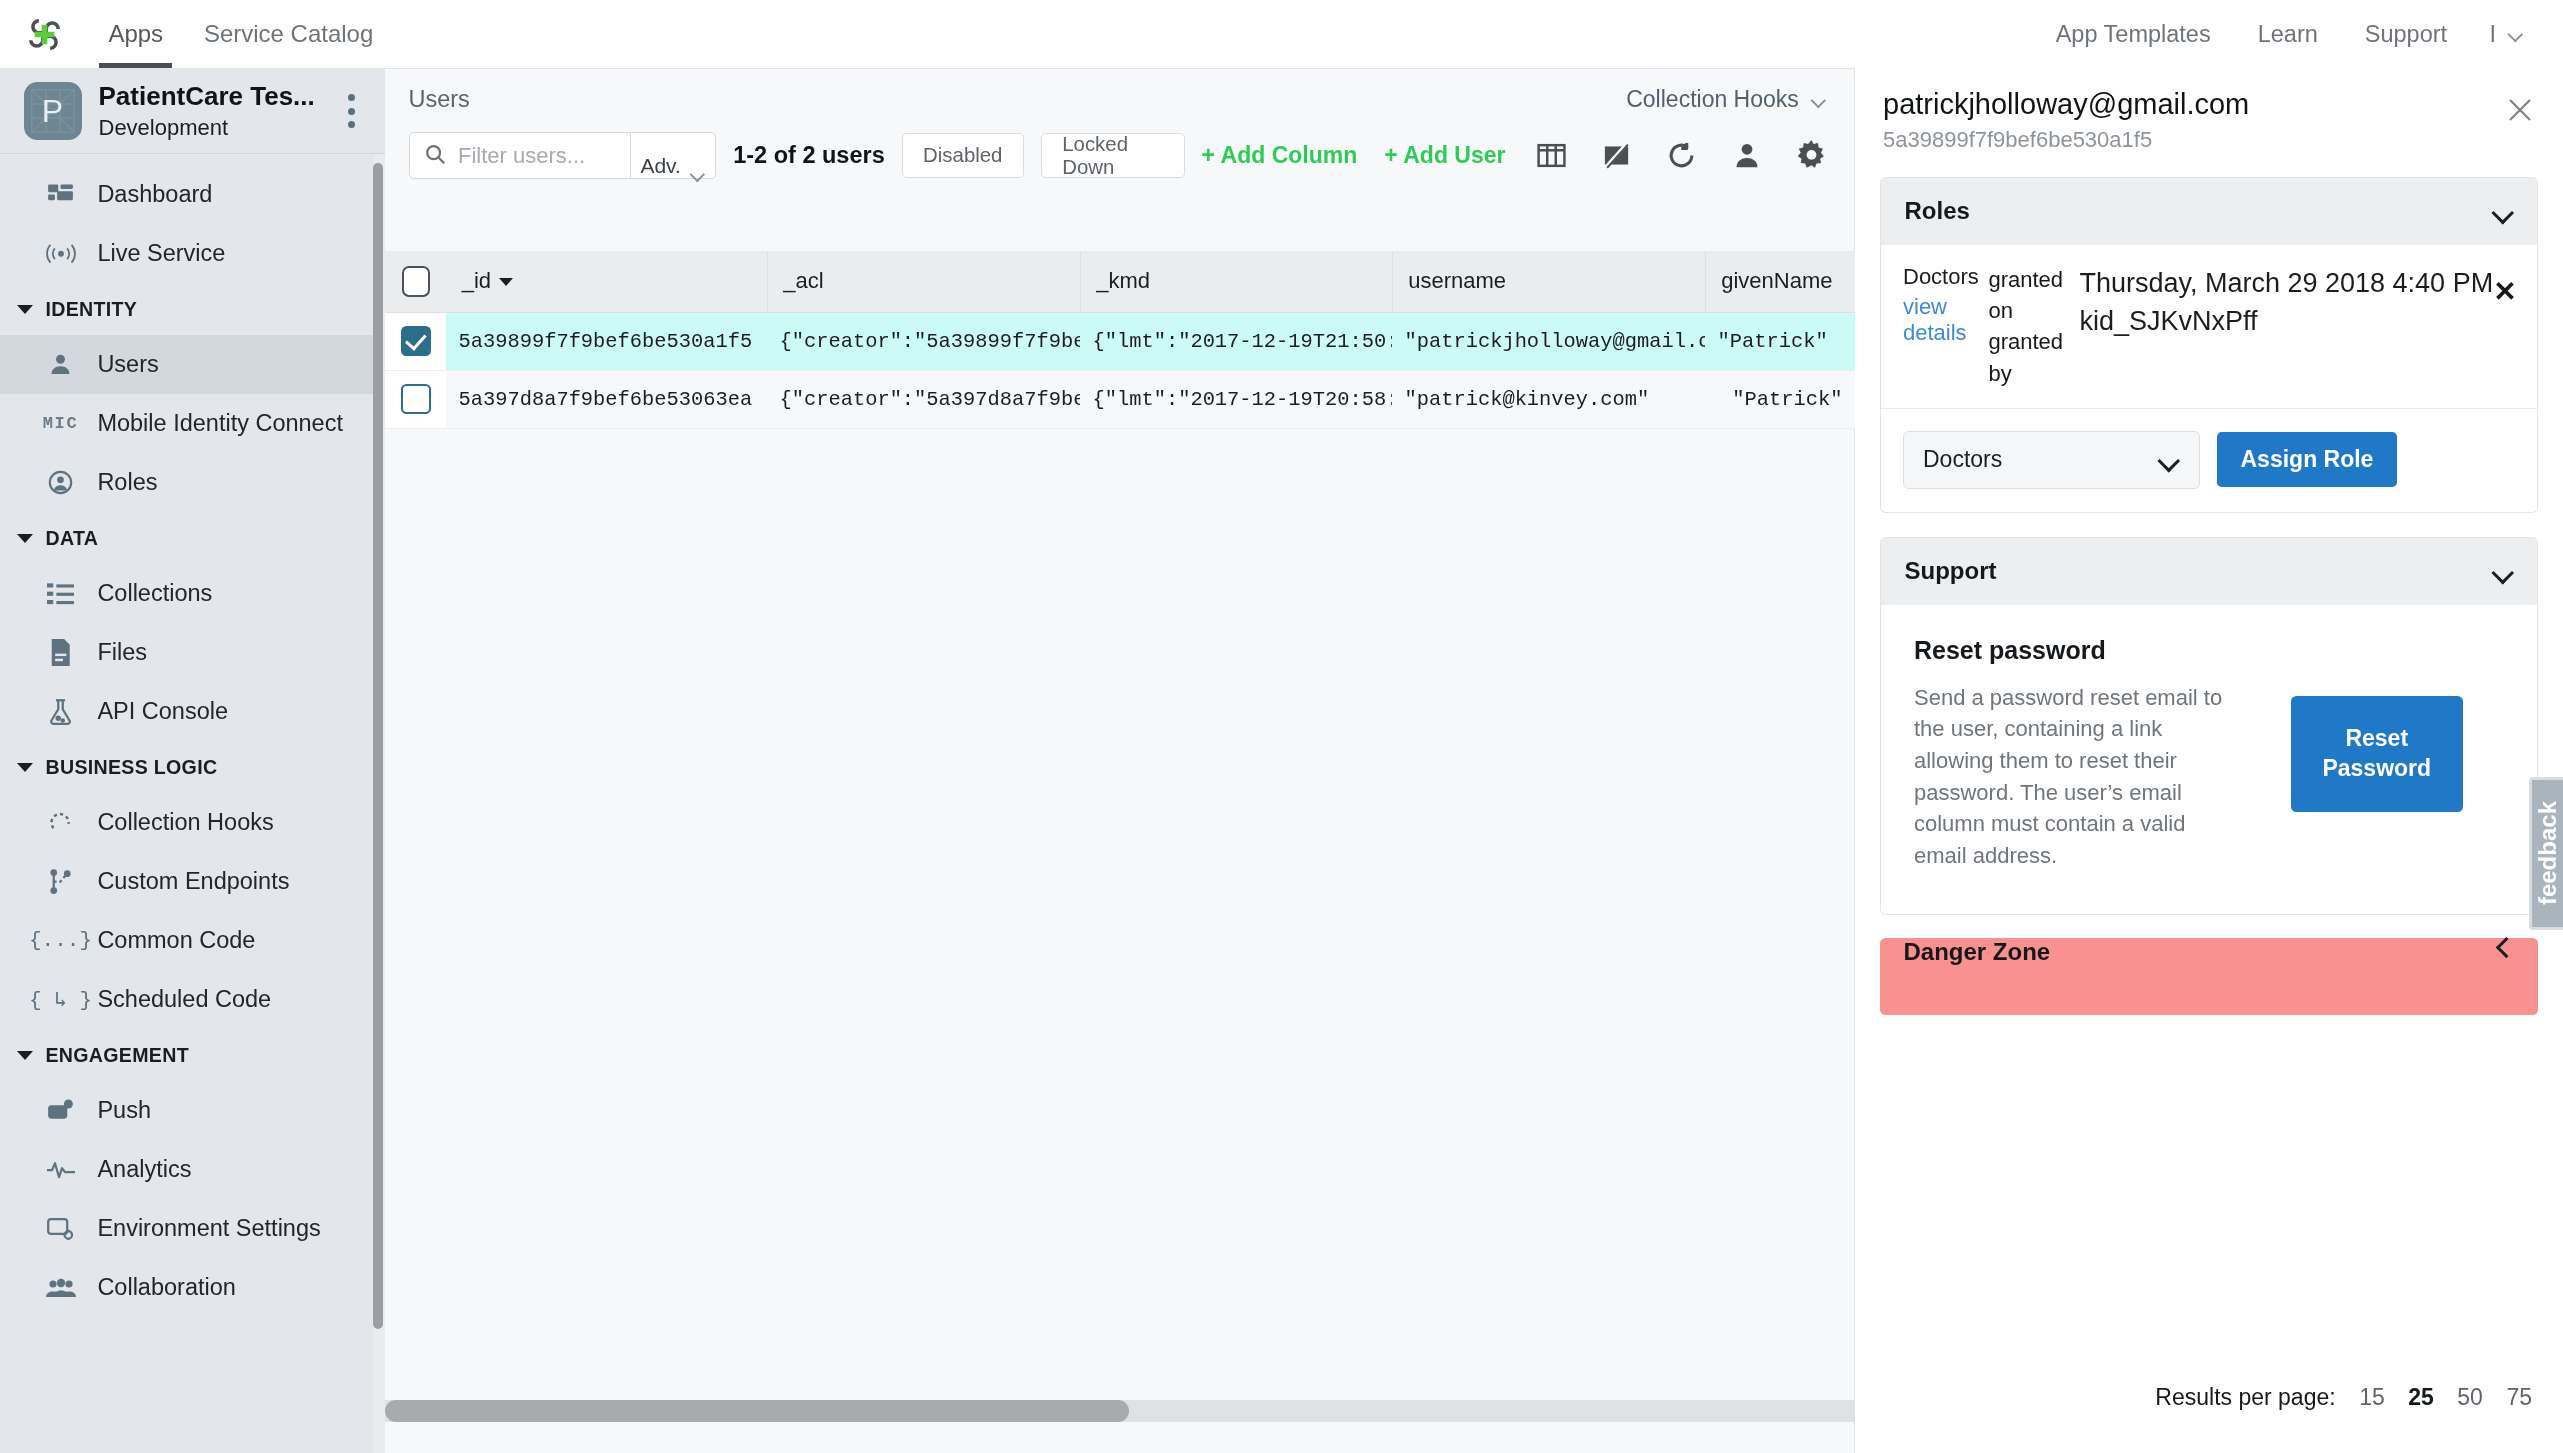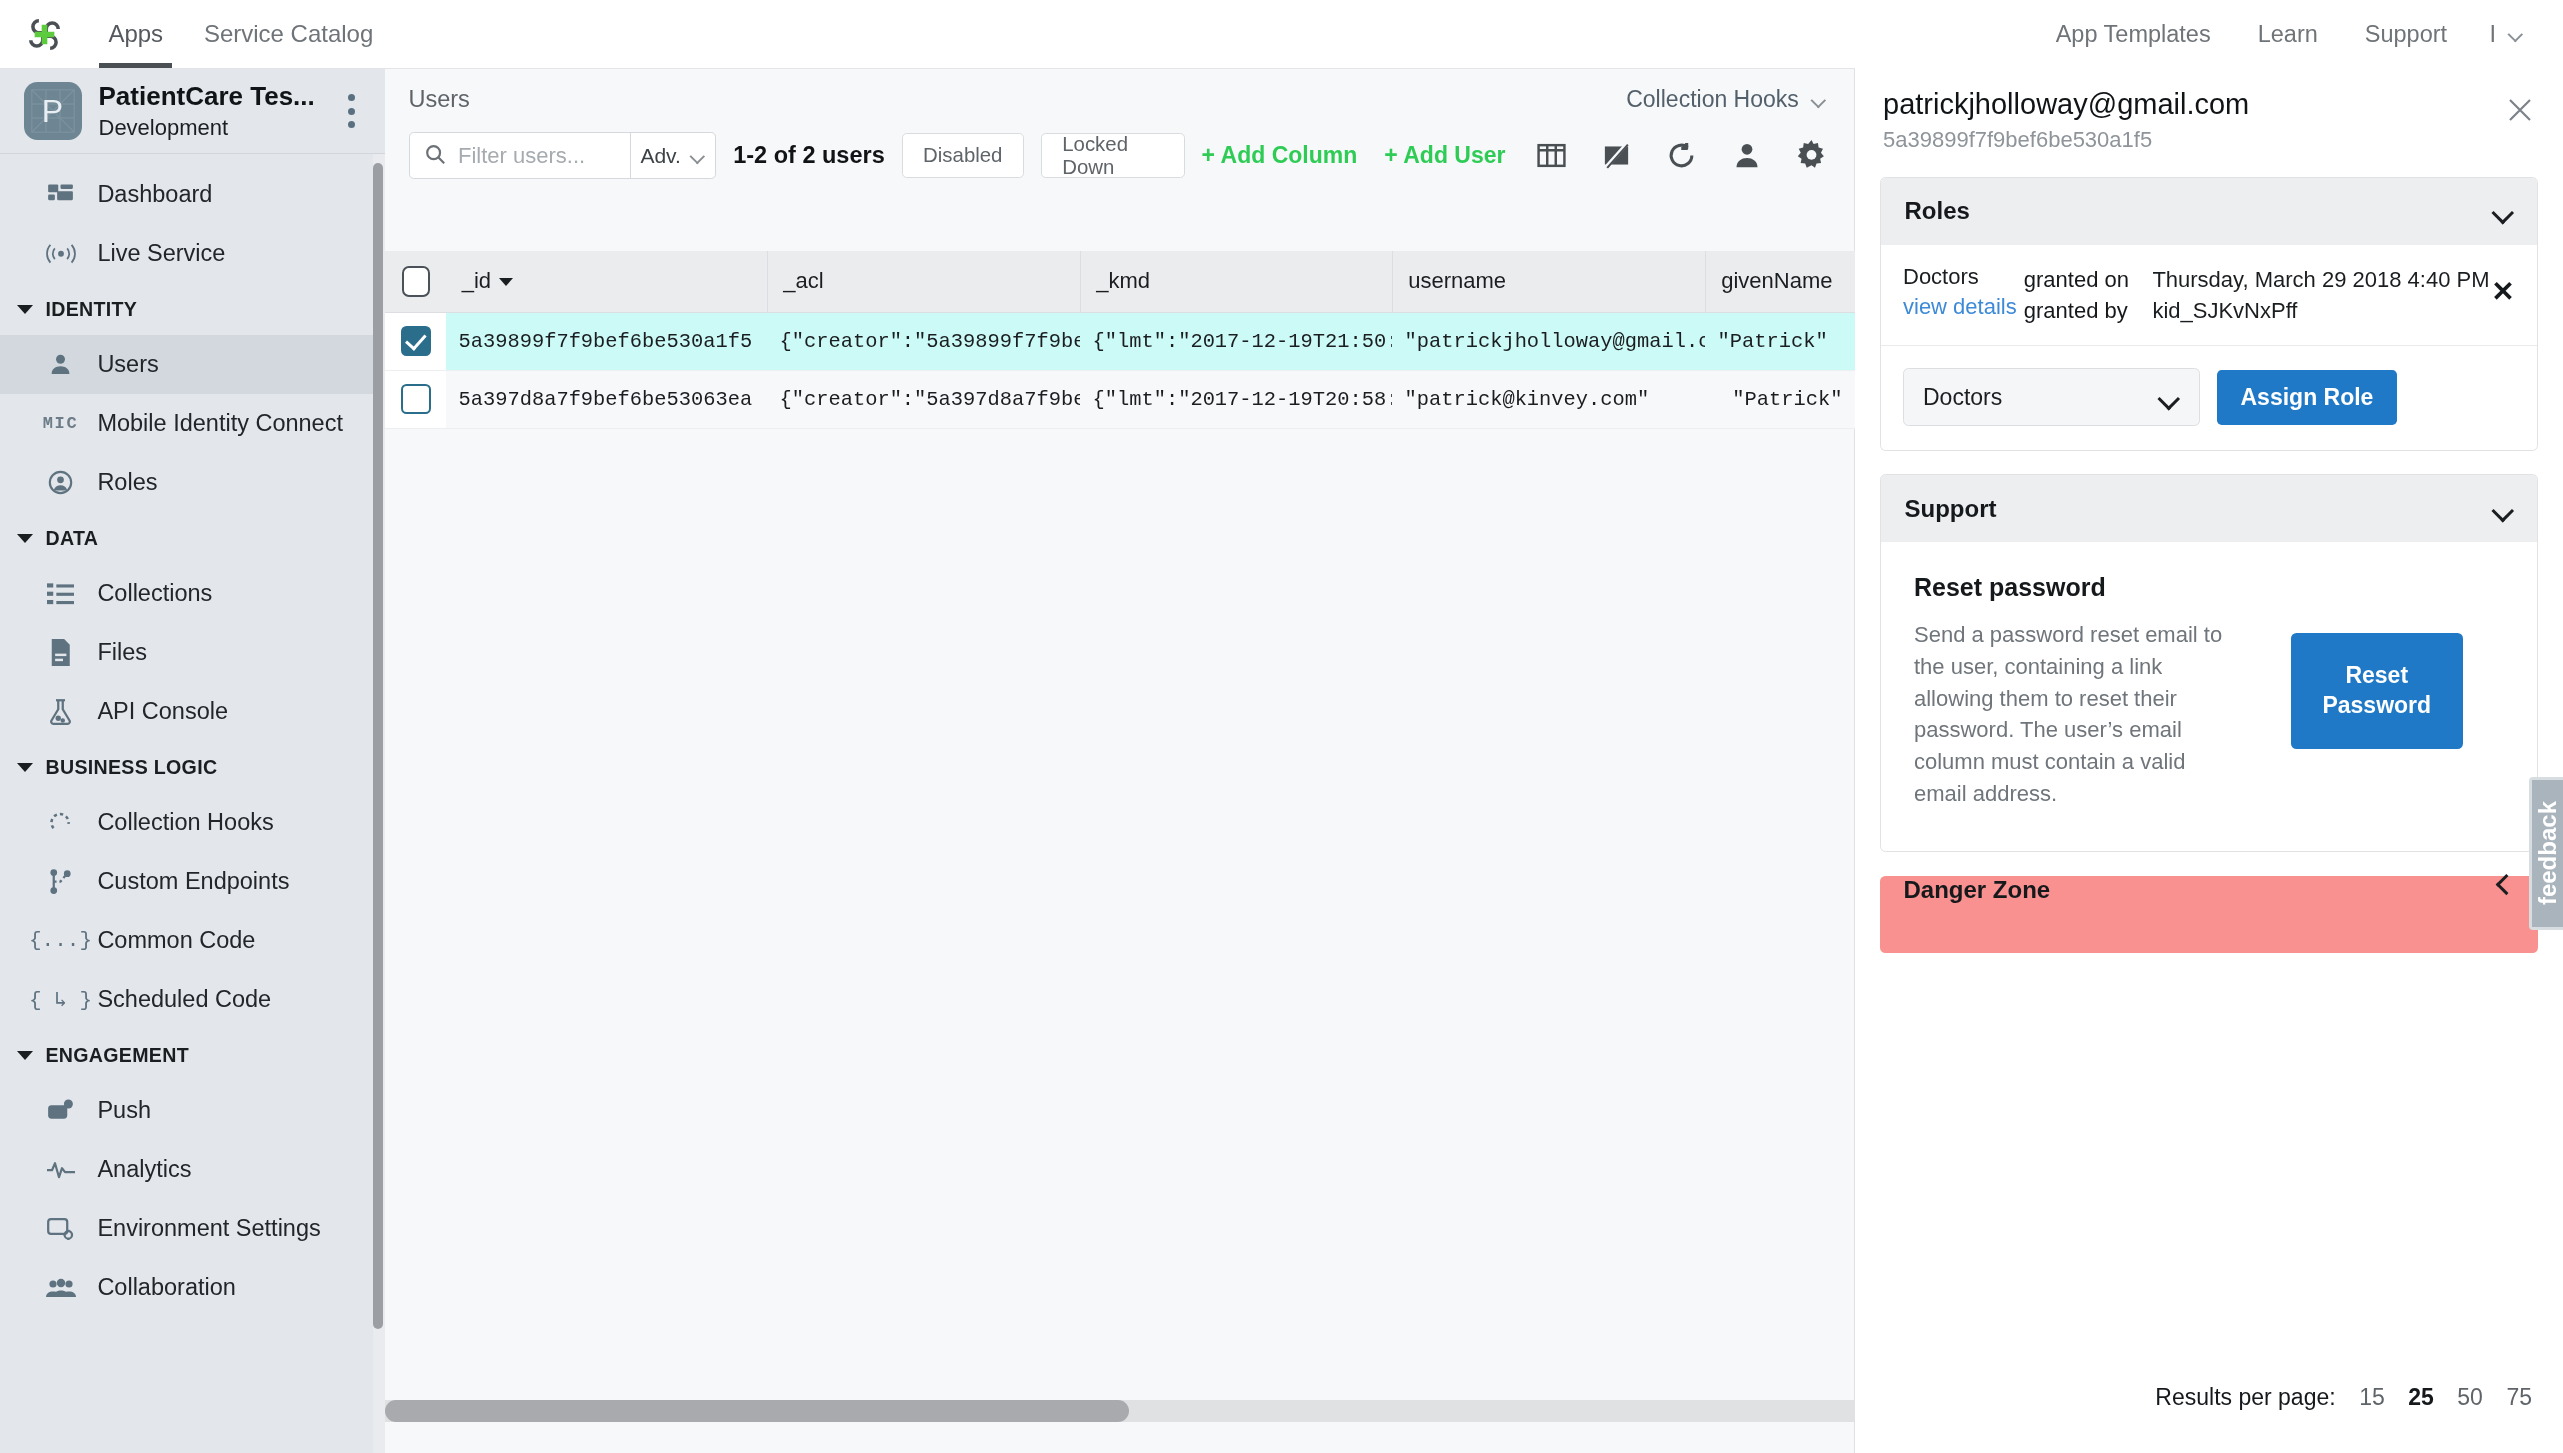--- a/index.html
+++ b/index.html
@@ -151,7 +151,7 @@
   .searchbox input::placeholder { color: #a6abb0; }
   .adv-btn {
     width: 85px; border-left: 0.8px solid #d5d8dc;
-    display: flex; align-items: center; justify-content: center; gap: 9.4px;
+    display: flex; align-items: flex-end; justify-content: center; gap: 9.4px;
     font-size: 21px; color: #3d4246; cursor: pointer;
   }
   .count-txt { font-size: 23.5px; color: #111416; font-weight: bold; white-space: nowrap; }

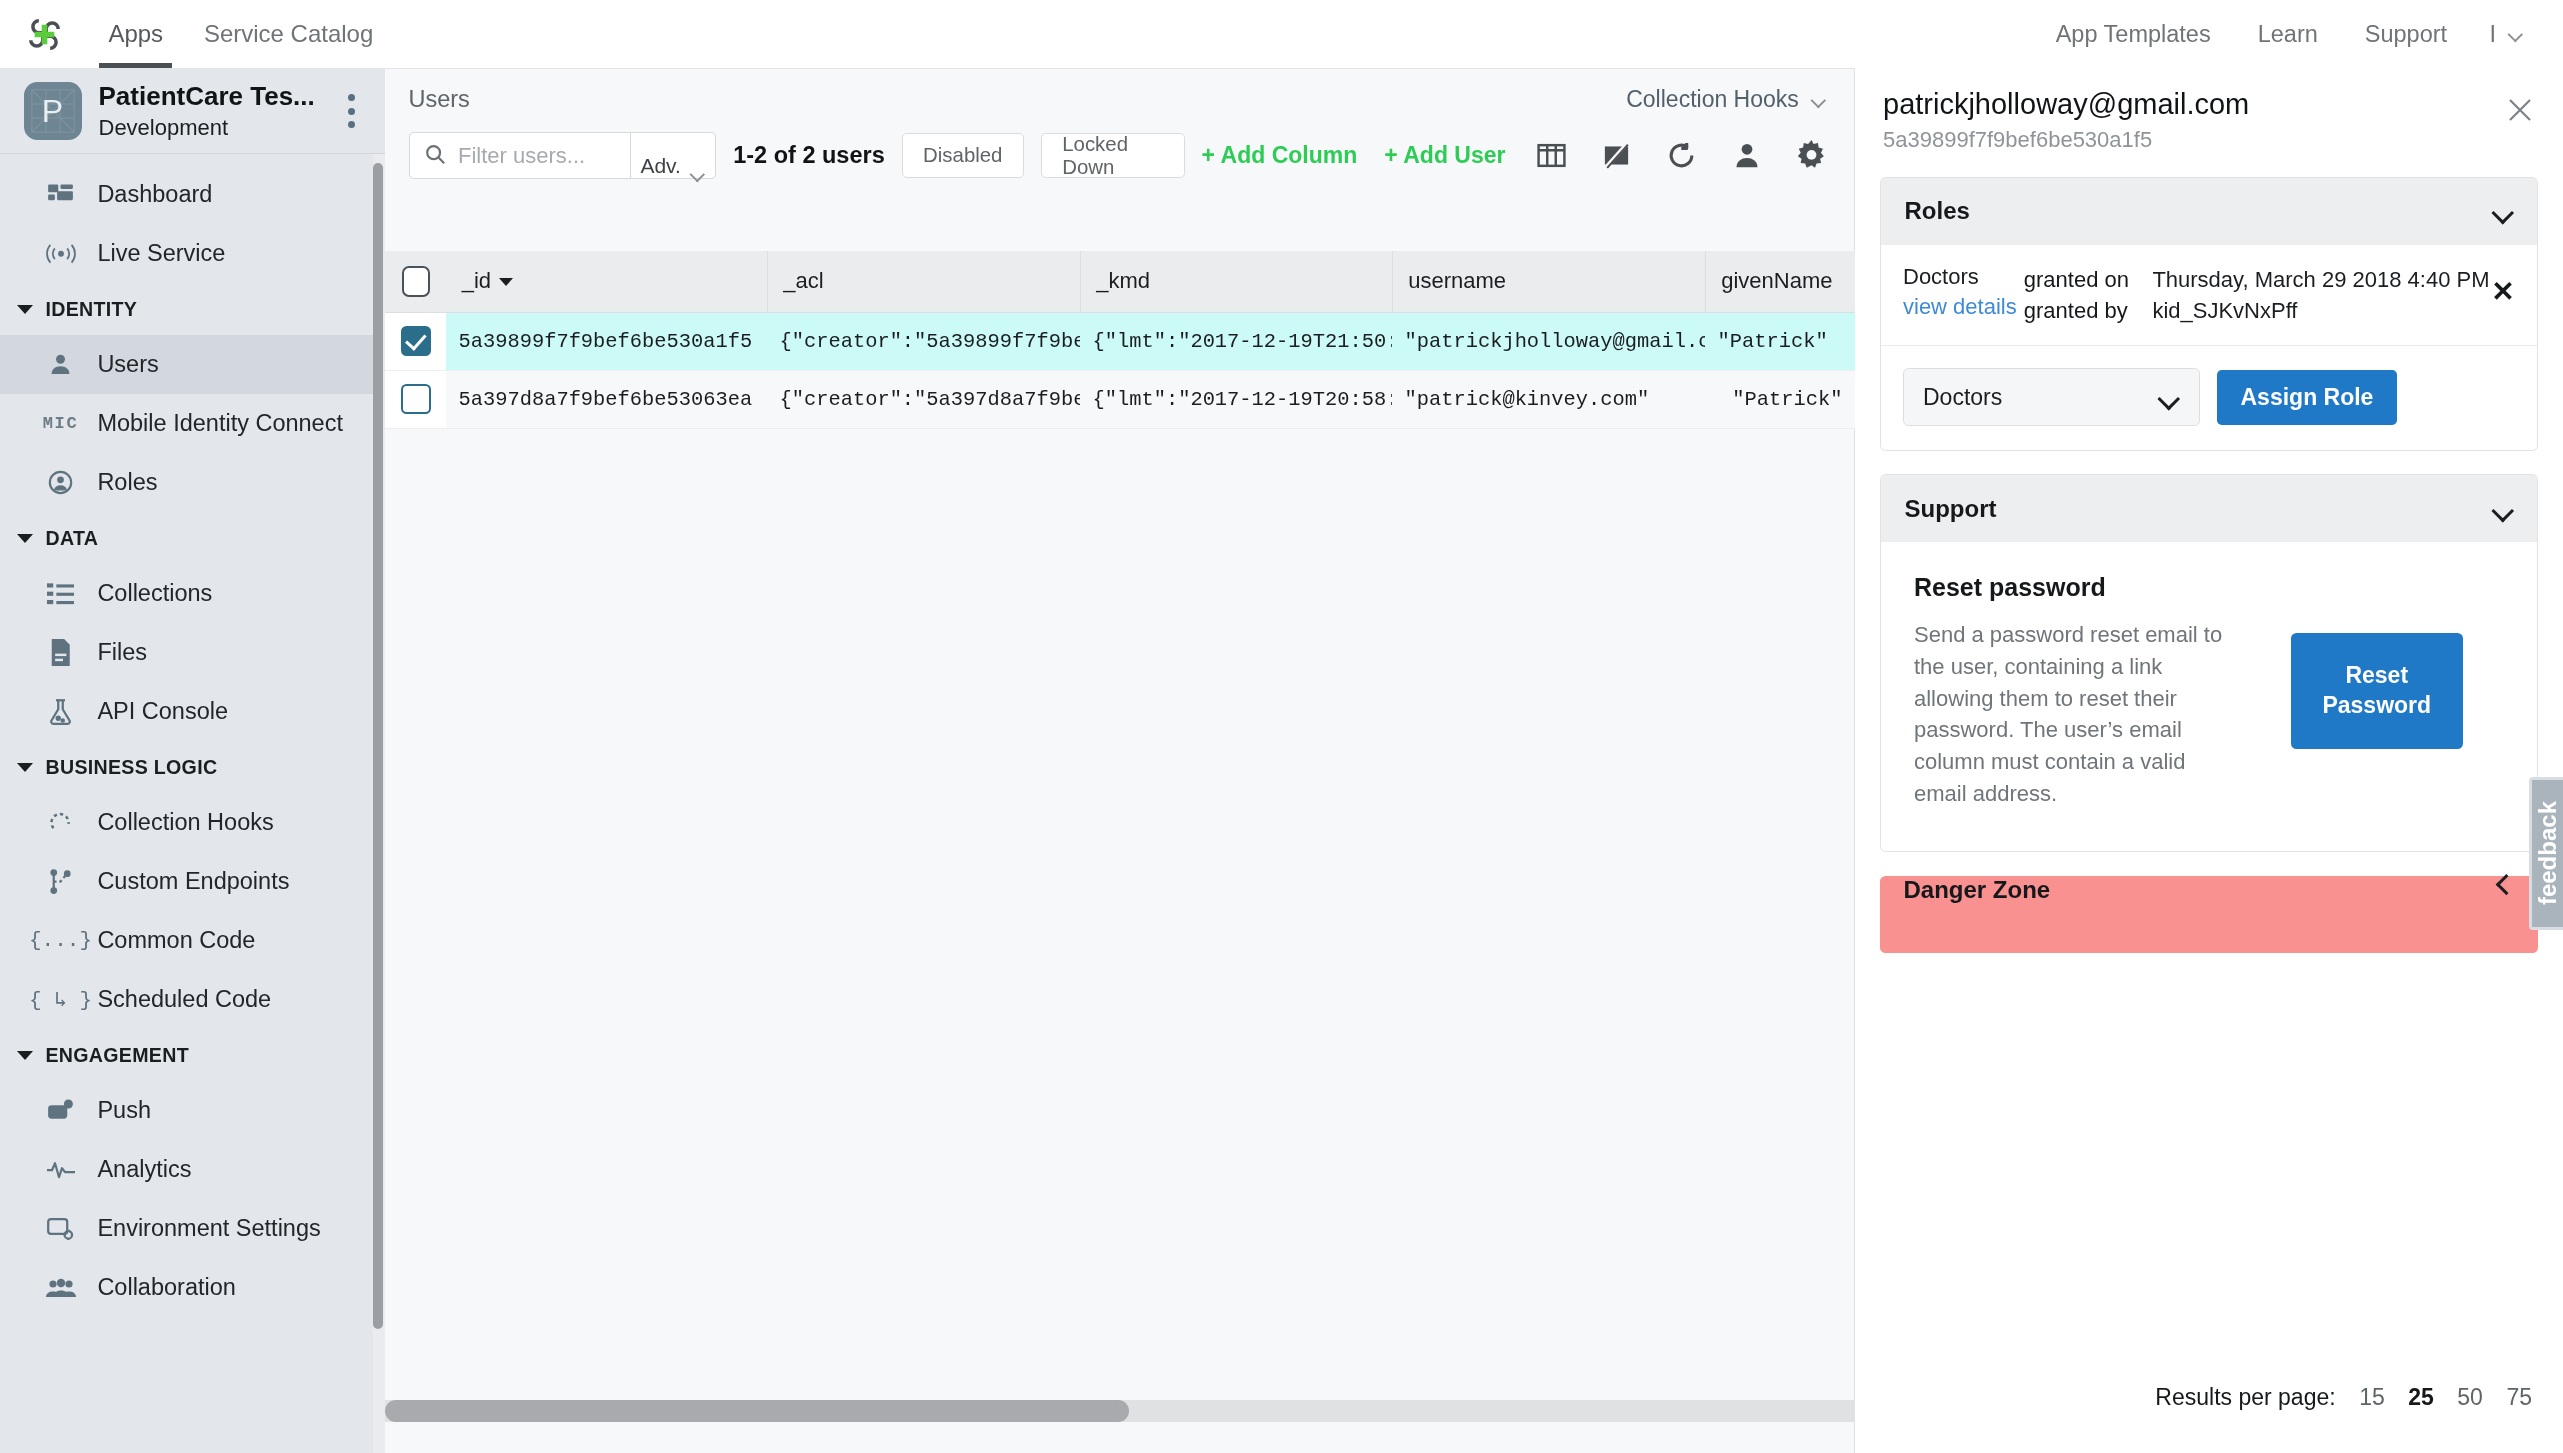--- a/index.html
+++ b/index.html
@@ -260,7 +260,7 @@
   .role-col2 { width: 147px; }
   .role-lbl { font-size: 22px; font-weight: normal; color: #16191c; line-height: 1.42; }
   .role-col3 { flex: 1; }
-  .role-val { font-size: 22px; color: #1b1e21; line-height: 1.42; white-space: nowrap; }
+  .role-val { font-size: 27px; color: #1b1e21; line-height: 1.42; white-space: nowrap; }
   .role-x { width: 31px; font-size: 28px; font-weight: bold; color: #16191c; cursor: pointer; text-align:center; padding-top: 11px;}
   .assign-row { display: flex; align-items: center; gap: 17px; padding: 22px 20.4px 23.5px 22px; }
   .select {

